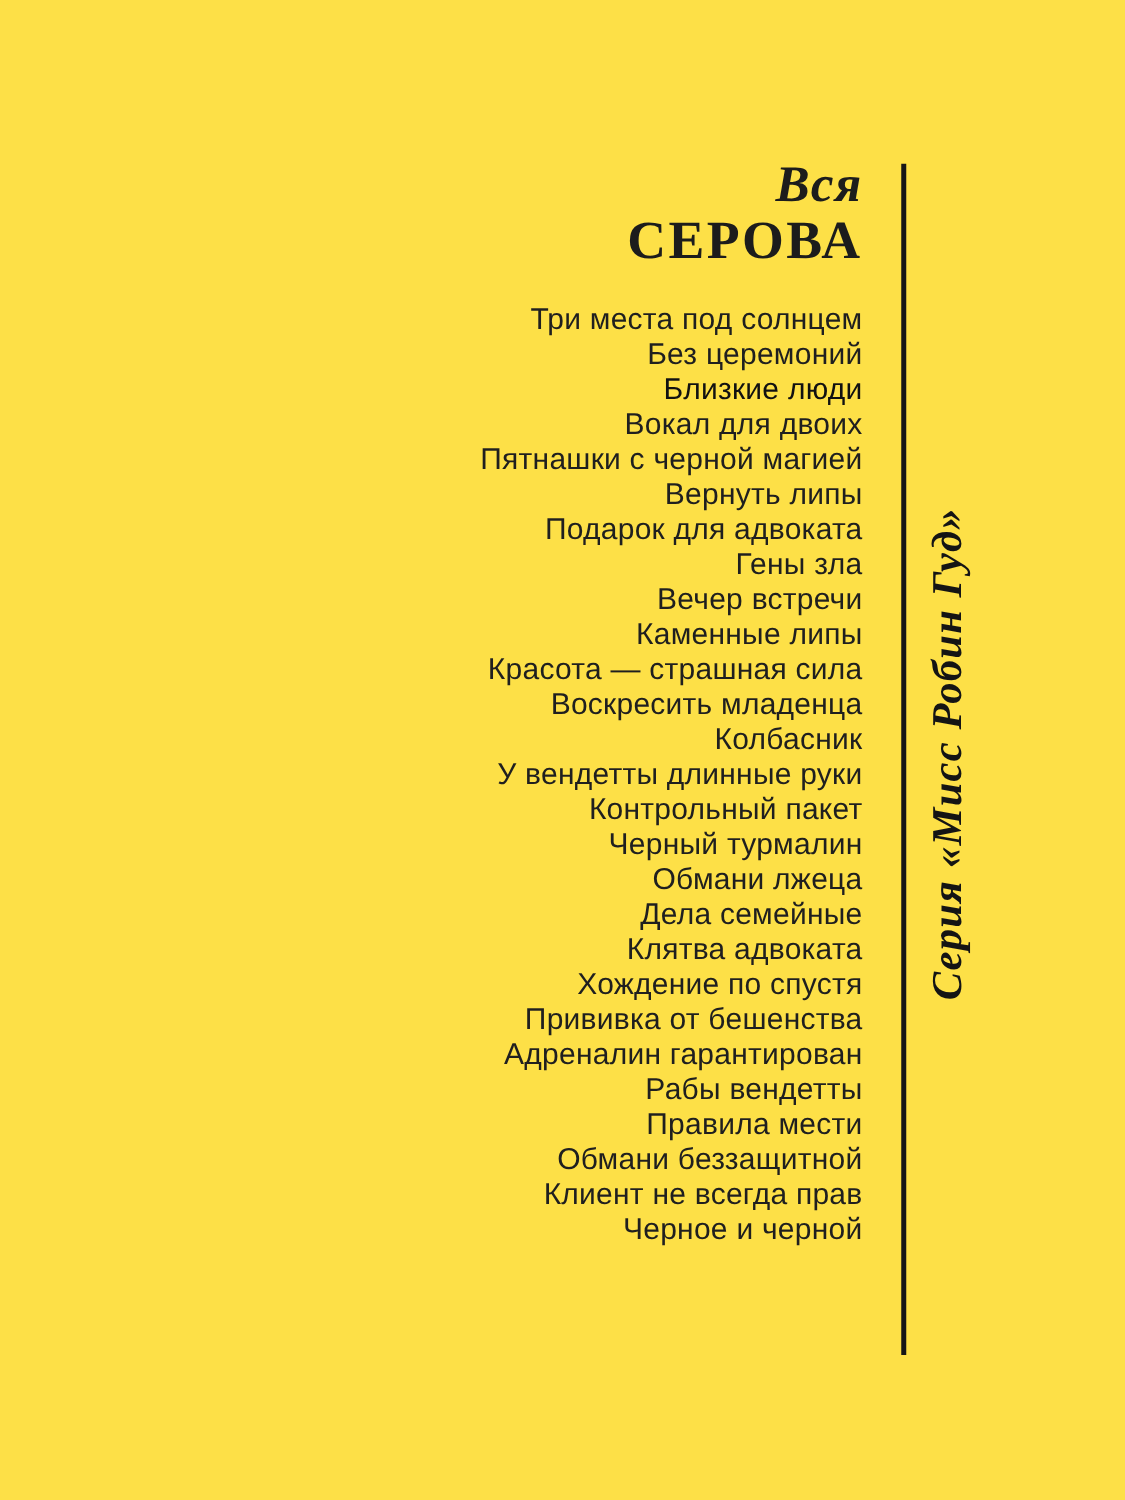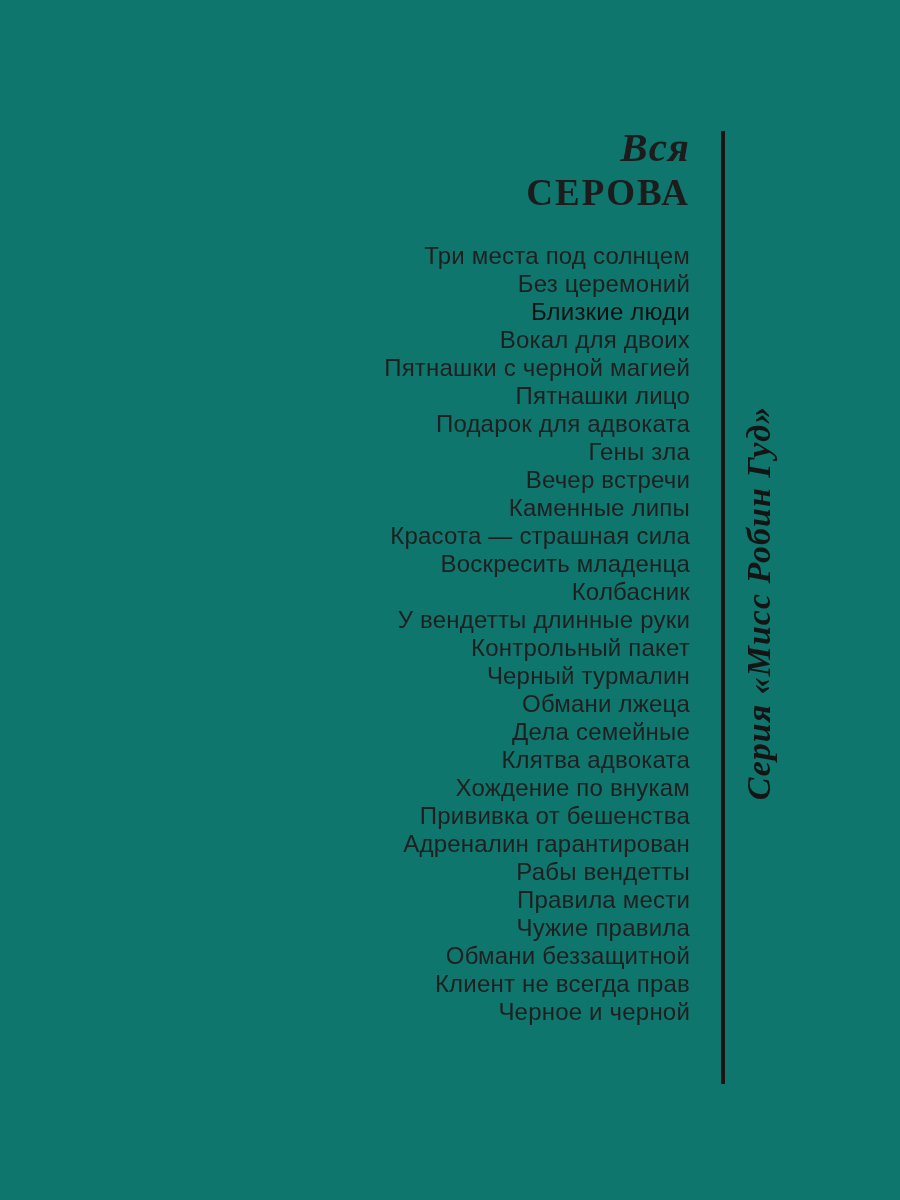--- a/index.html
+++ b/index.html
@@ -17,7 +17,7 @@
     position: relative;
     width: 900px;
     height: 1200px;
-    background: #0f766e;
+    background: #fde047;
     color: #1a1a1a;
   }
   

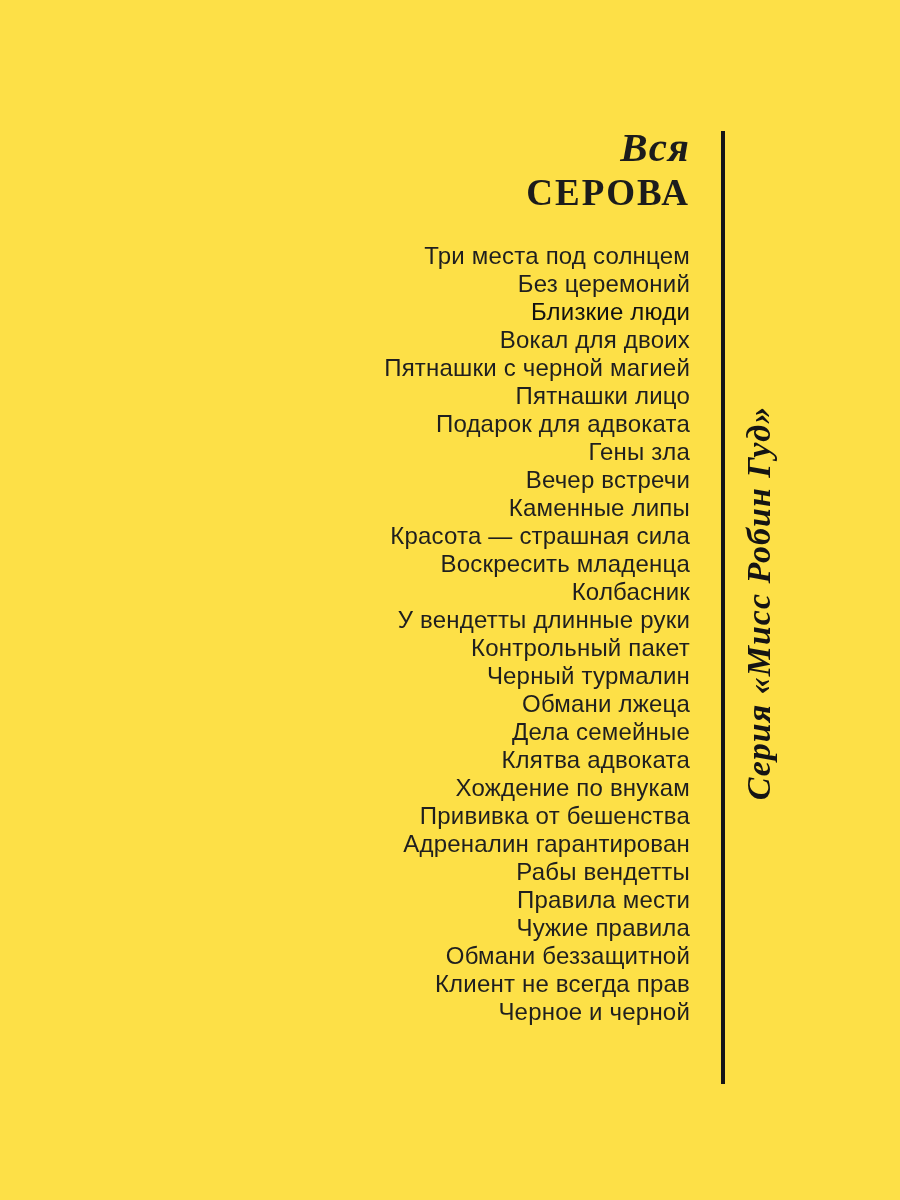--- a/index.html
+++ b/index.html
@@ -40,7 +40,7 @@
   .header-author {
     font-family: "Liberation Serif", serif;
     font-weight: bold;
-    font-size: 37px;
+    font-size: 43px;
     line-height: 46px;
     letter-spacing: 2px;
     padding-left: 28px;

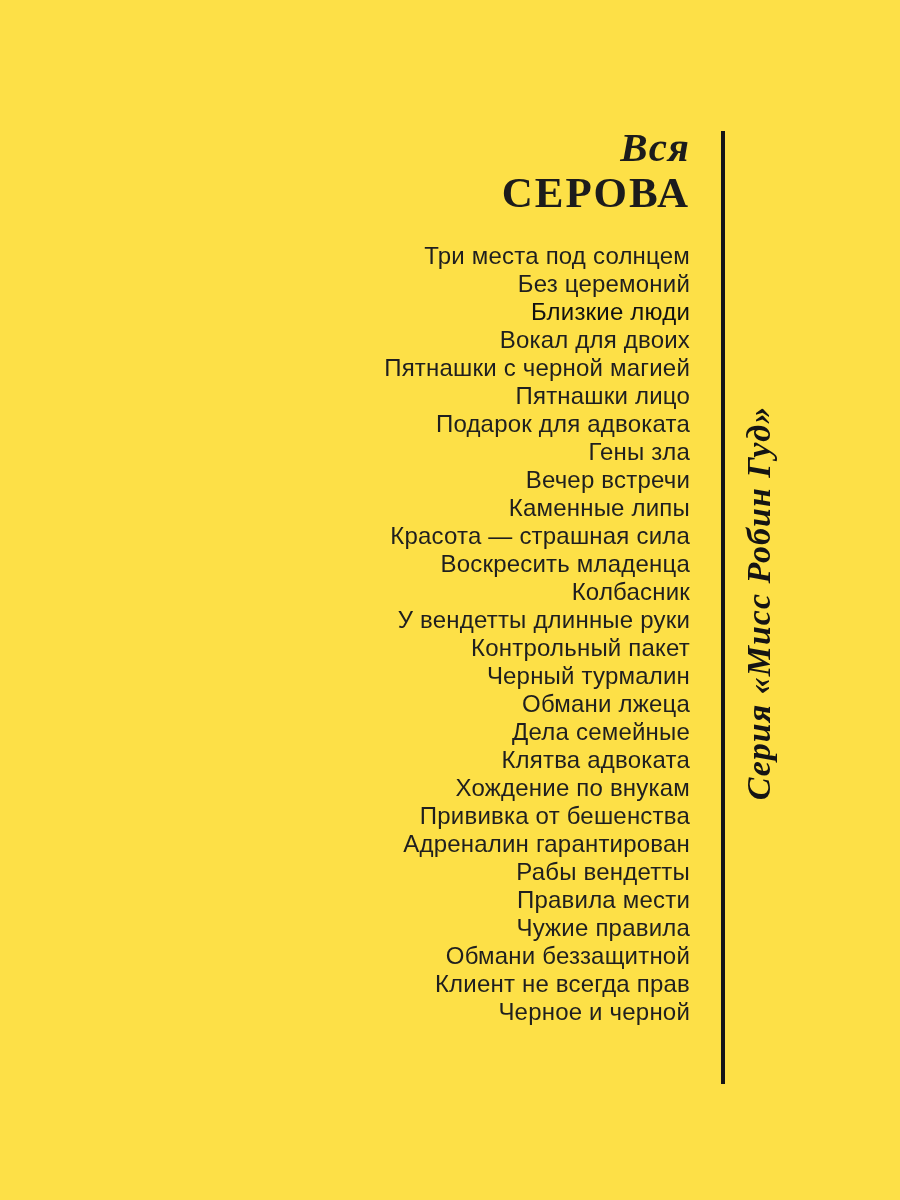--- a/index.html
+++ b/index.html
@@ -109,7 +109,7 @@
       <div class="book-item bold">Близкие люди</div>
       <div class="book-item">Вокал для двоих</div>
       <div class="book-item">Пятнашки с черной магией</div>
-      <div class="book-item">Пятнашки лицо</div>
+      <div class="book-item">Вернуть липы</div>
       <div class="book-item">Подарок для адвоката</div>
       <div class="book-item">Гены зла</div>
       <div class="book-item">Вечер встречи</div>

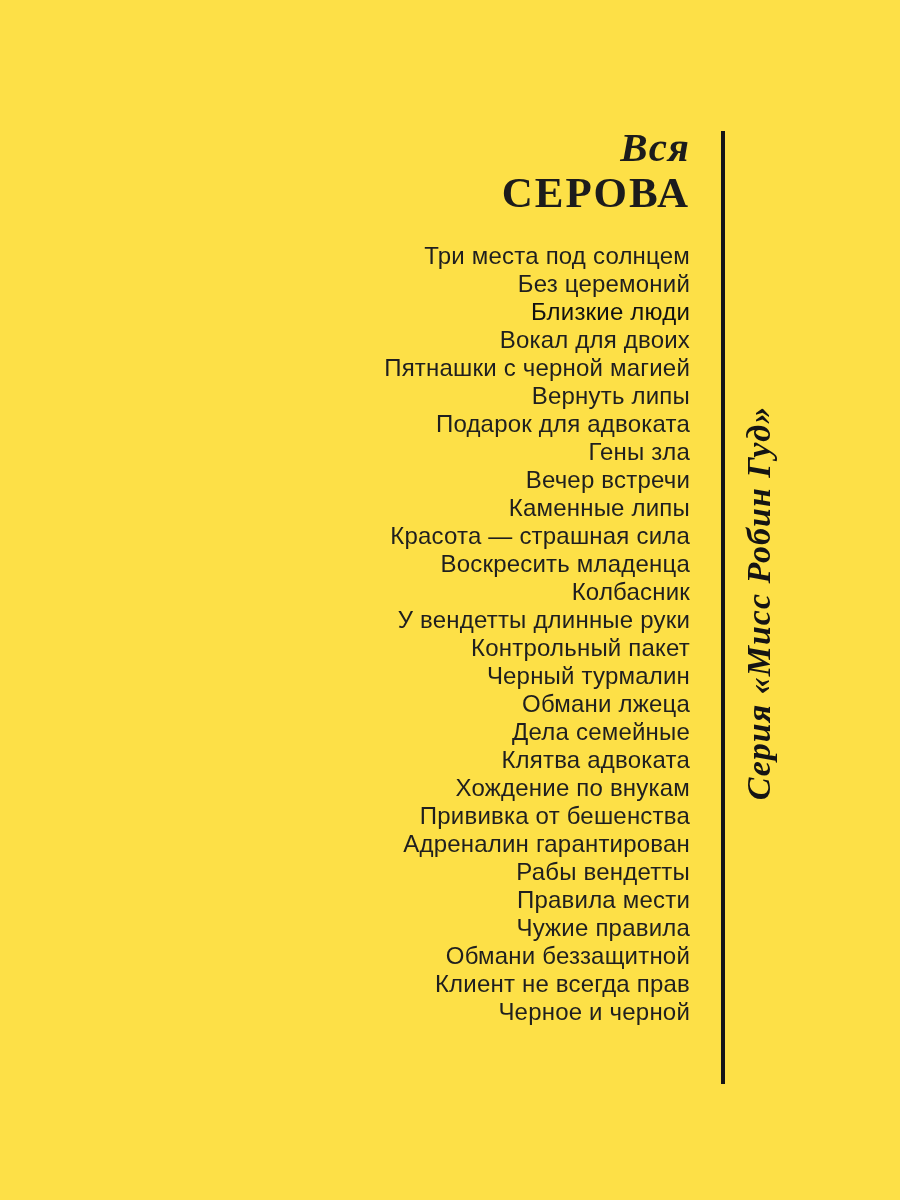--- a/index.html
+++ b/index.html
@@ -123,7 +123,7 @@
       <div class="book-item">Обмани лжеца</div>
       <div class="book-item">Дела семейные</div>
       <div class="book-item">Клятва адвоката</div>
-      <div class="book-item">Хождение по внукам</div>
+      <div class="book-item">Хождение по спустя</div>
       <div class="book-item">Прививка от бешенства</div>
       <div class="book-item">Адреналин гарантирован</div>
       <div class="book-item">Рабы вендетты</div>

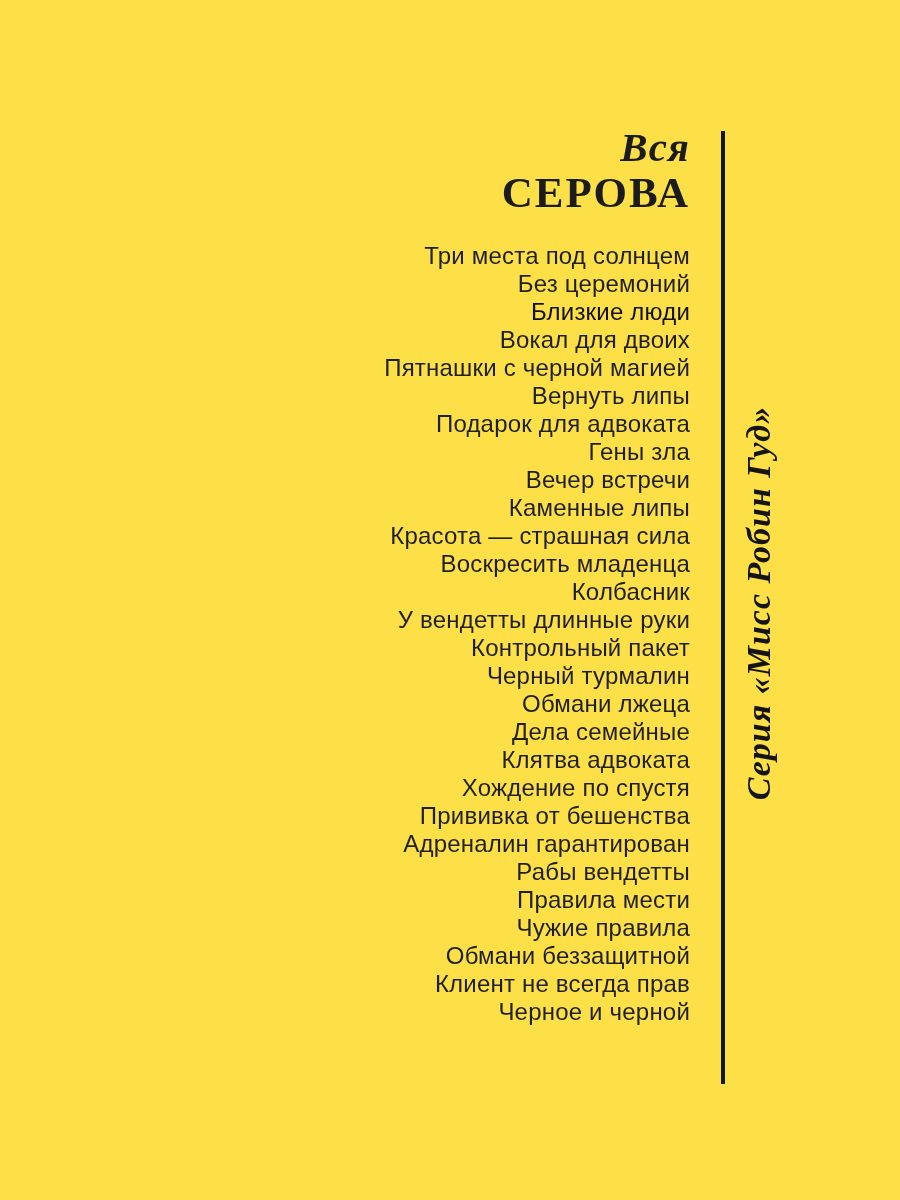--- a/index.html
+++ b/index.html
@@ -128,7 +128,6 @@
       <div class="book-item">Адреналин гарантирован</div>
       <div class="book-item">Рабы вендетты</div>
       <div class="book-item">Правила мести</div>
-      <div class="book-item">Чужие правила</div>
       <div class="book-item">Обмани беззащитной</div>
       <div class="book-item">Клиент не всегда прав</div>
       <div class="book-item">Черное и черной</div>

